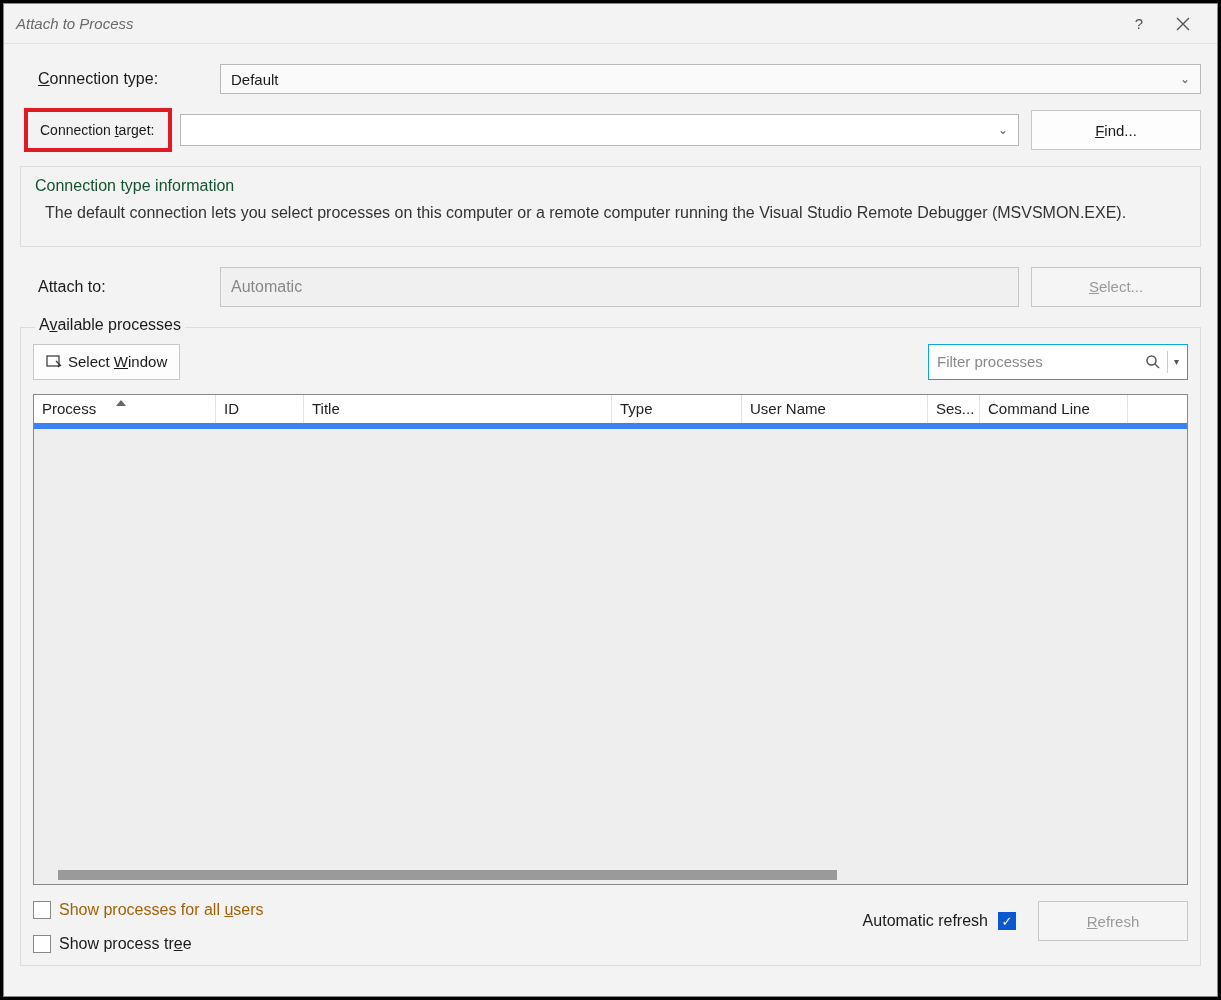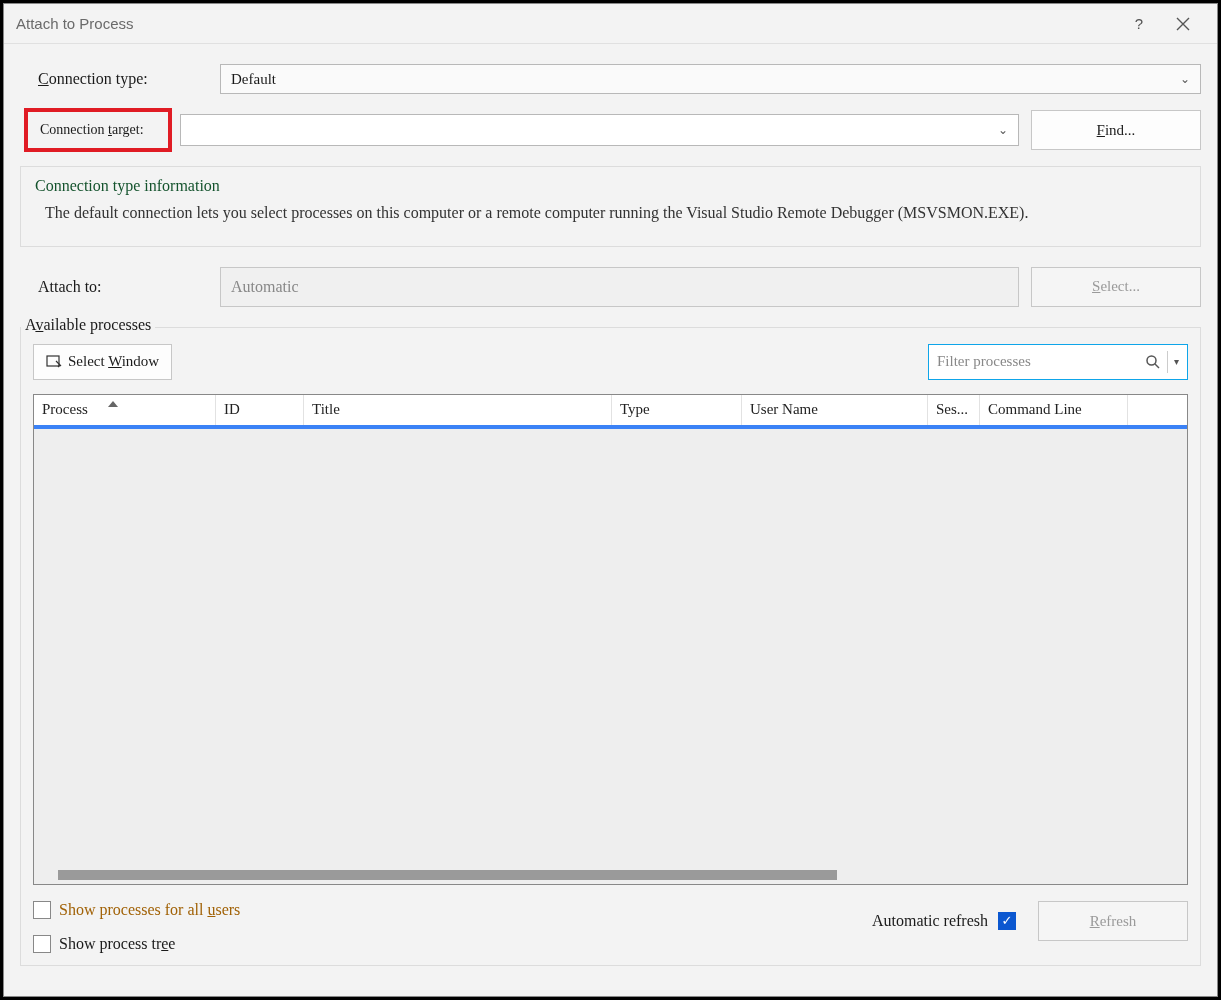--- a/index.html
+++ b/index.html
@@ -31,7 +31,7 @@
     color: #6a6a6a;
     font-size: 15px;
   }
-  .titlebar .title { flex: 1; }
+  .titlebar .title { flex: 1; font-style: italic; }
   .titlebar .tb-btn {
     width: 44px; height: 40px;
     display: flex; align-items: center; justify-content: center;

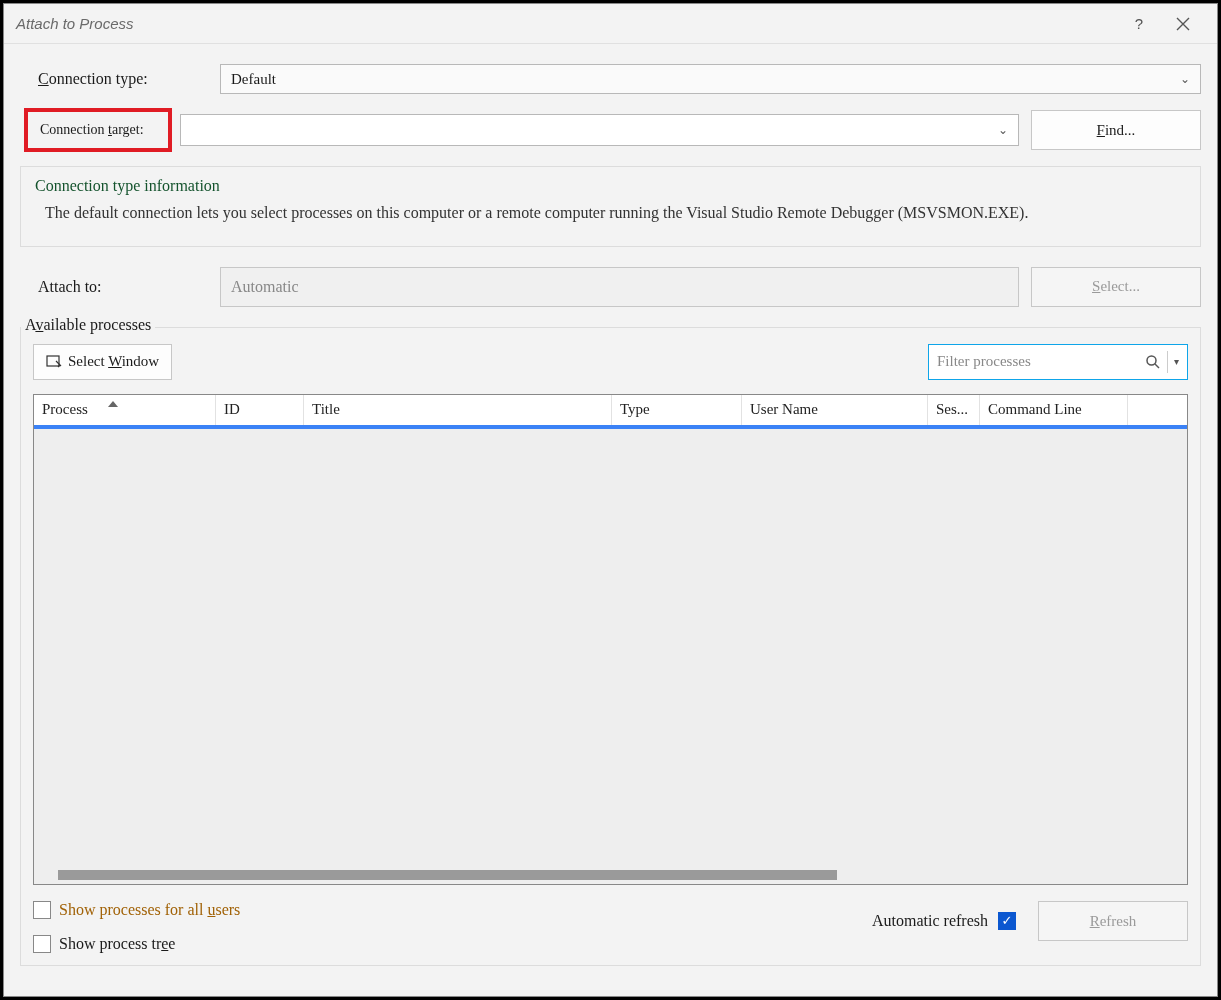--- a/index.html
+++ b/index.html
@@ -44,7 +44,6 @@
     padding: 20px 16px 16px 16px;
     display: flex;
     flex-direction: column;
-    font-family: Liberation Serif, serif;
   }
   .row {
     display: flex;

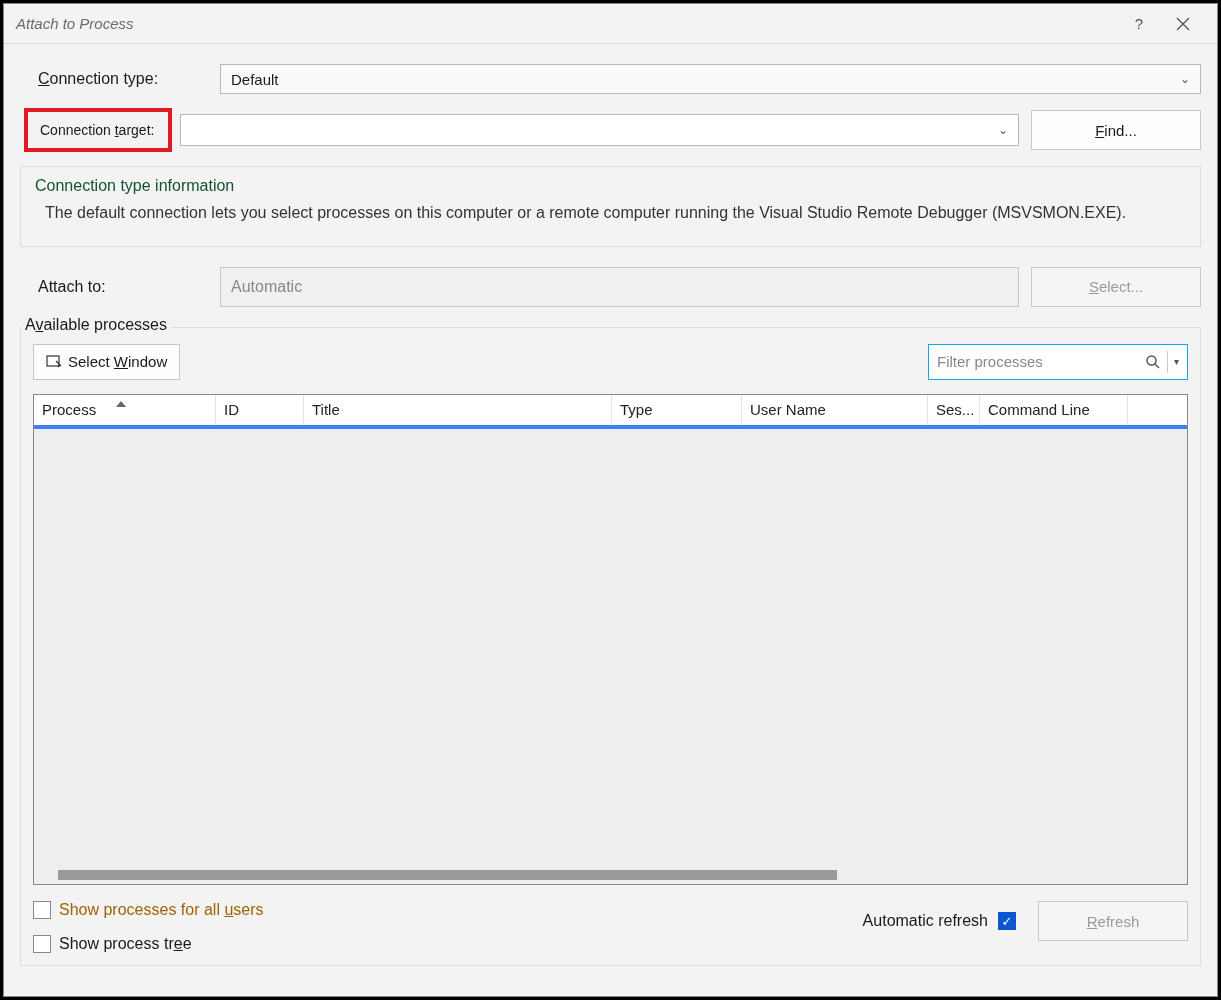--- a/index.html
+++ b/index.html
@@ -130,7 +130,7 @@
   }
   .avail-legend {
     position: absolute;
-    top: -12px; left: 0;
+    top: -12px; left: 14px;
     background: #f3f3f3;
     padding: 0 4px;
     font-size: 16px;

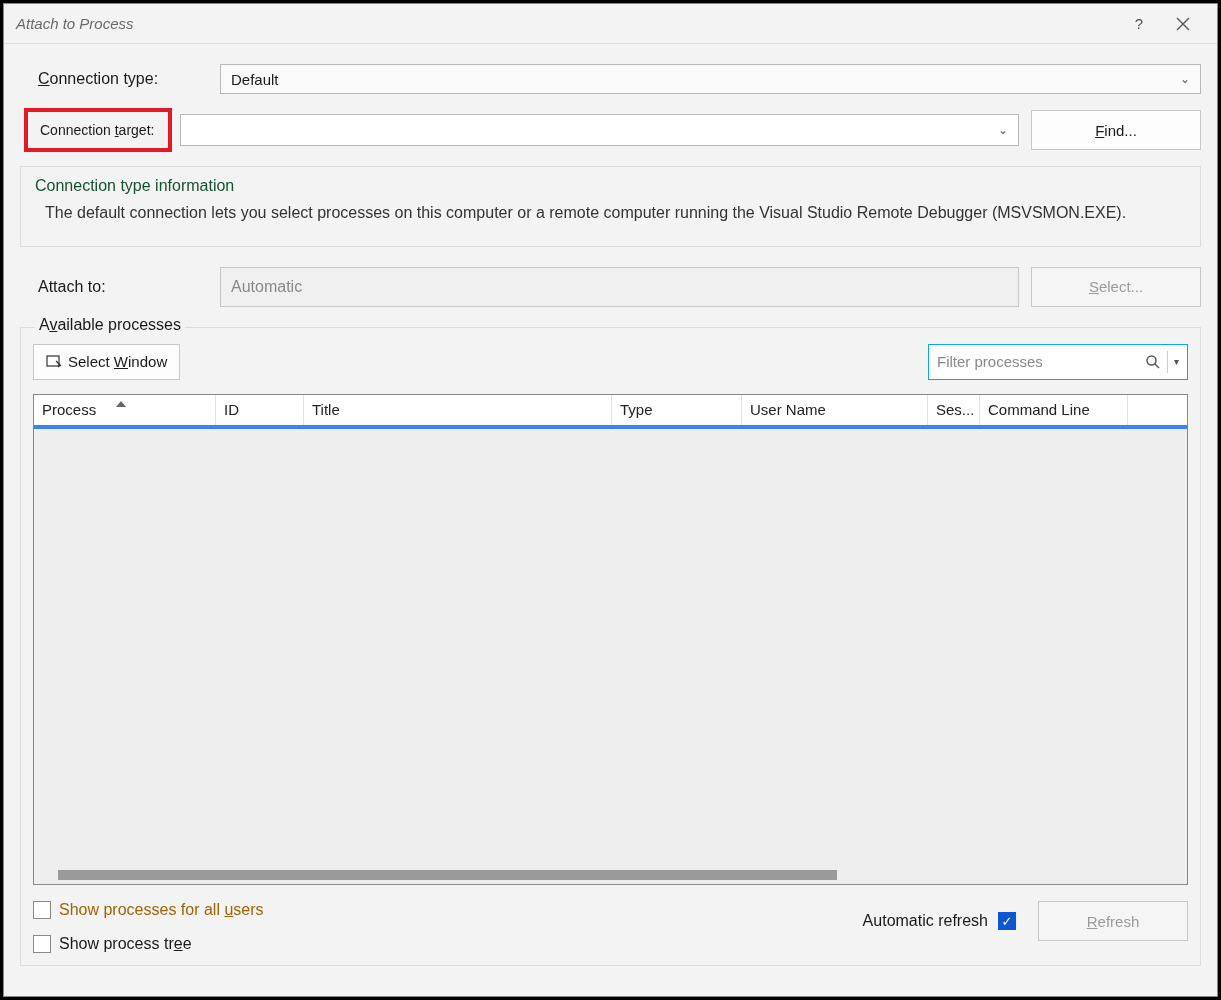--- a/index.html
+++ b/index.html
@@ -170,7 +170,7 @@
   .thead {
     display:flex;
     background:#fff;
-    border-bottom:4px solid #3b82f6;
+    border-bottom:6px solid #3b82f6;
     height:34px;
   }
   .th {

